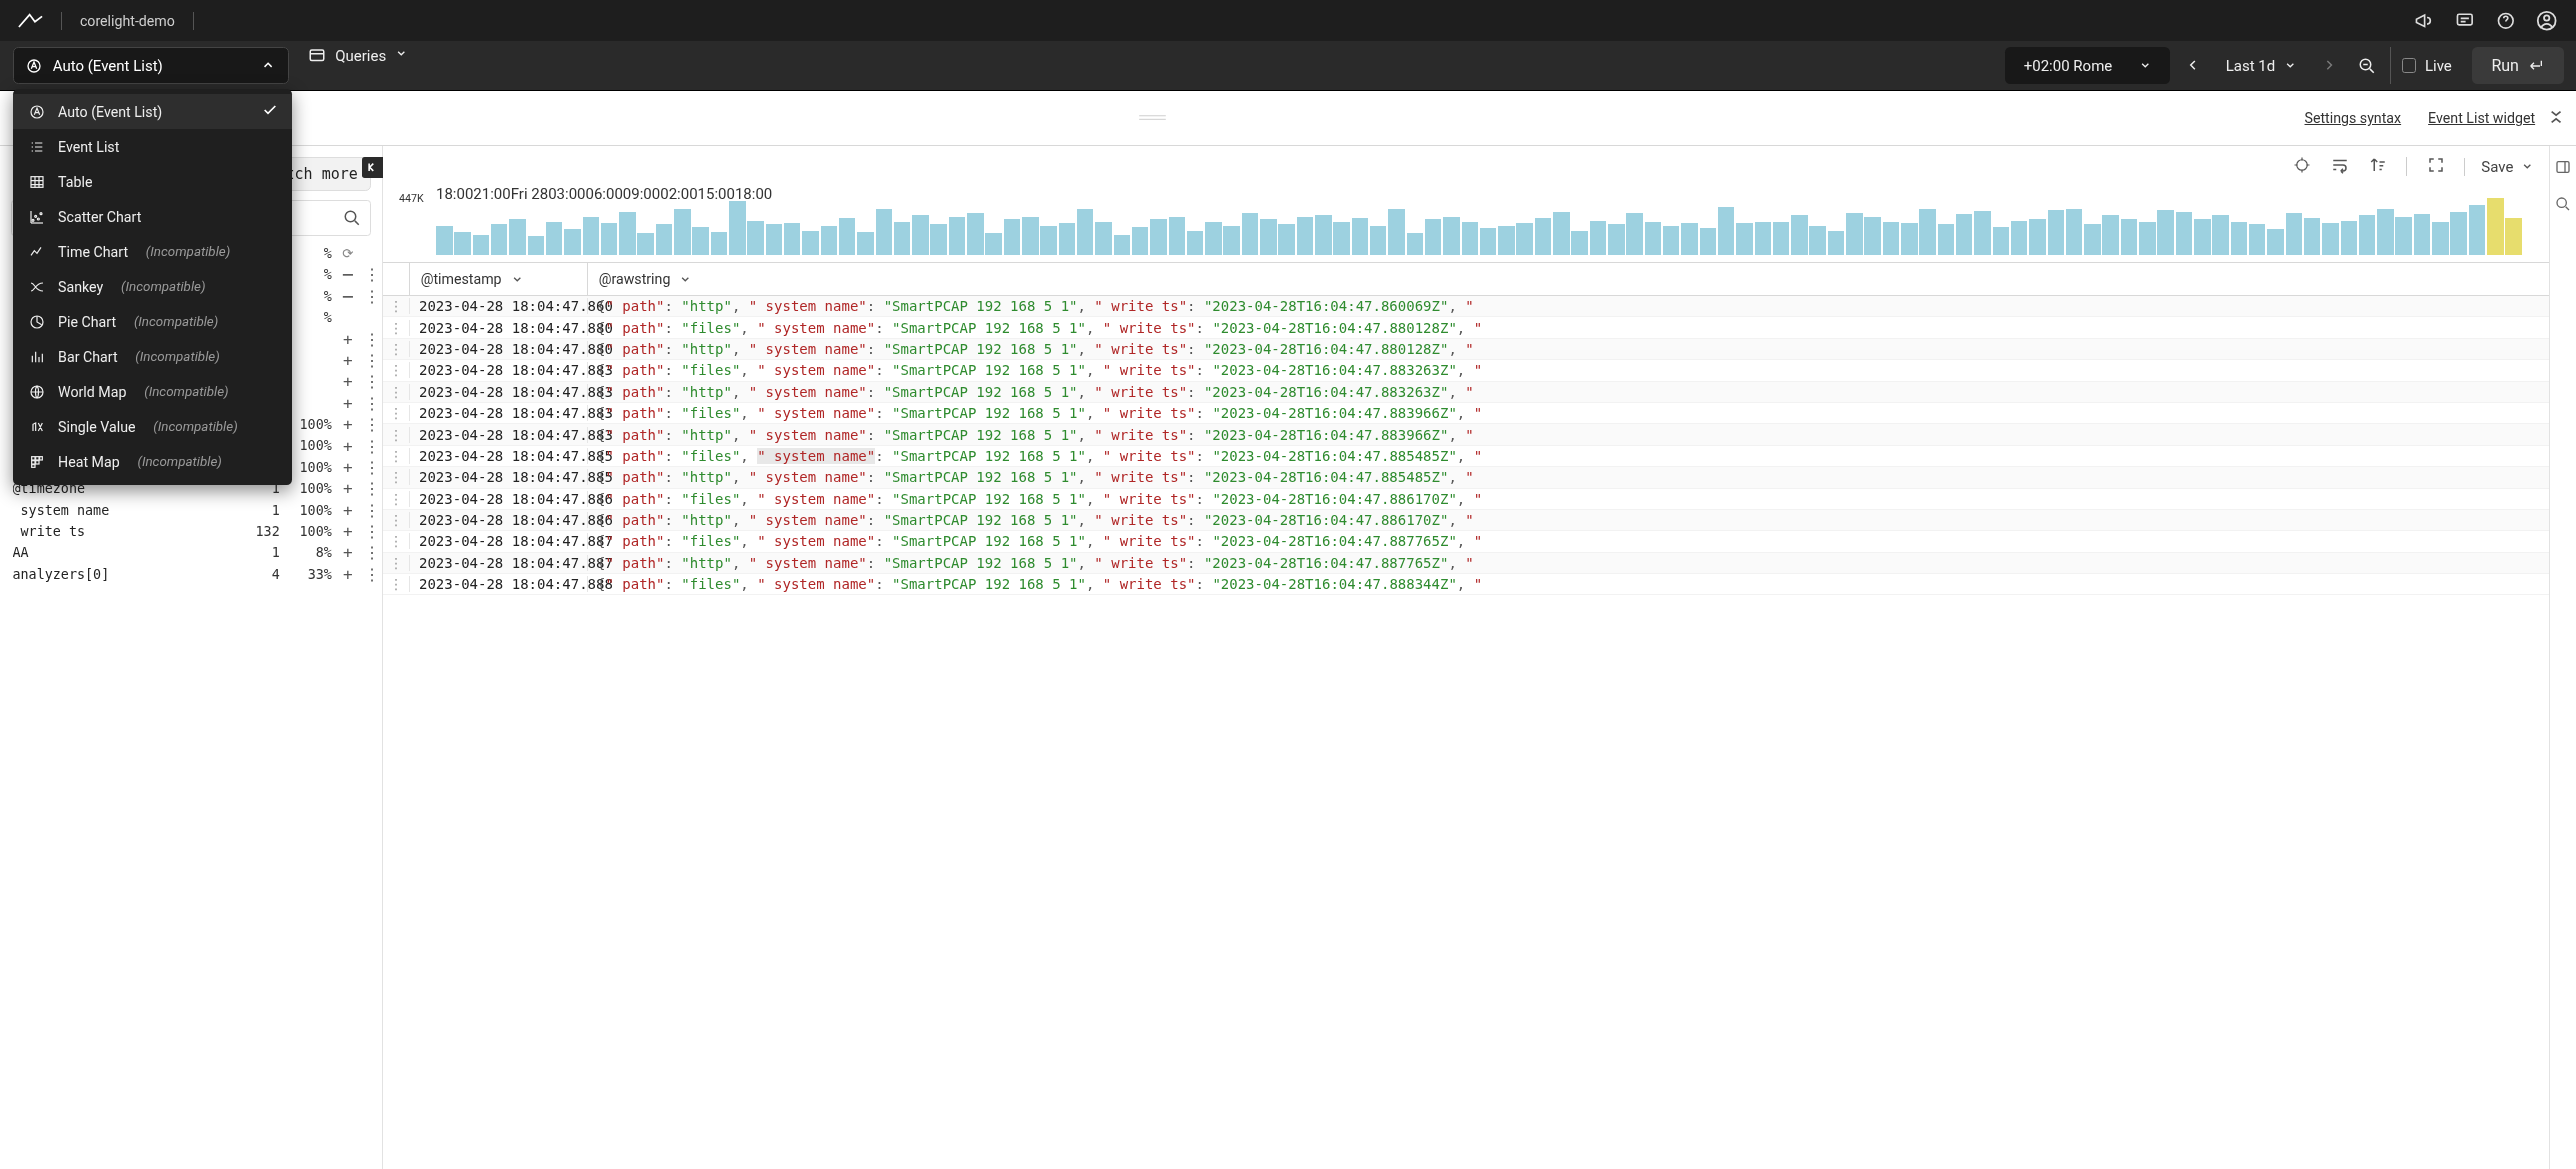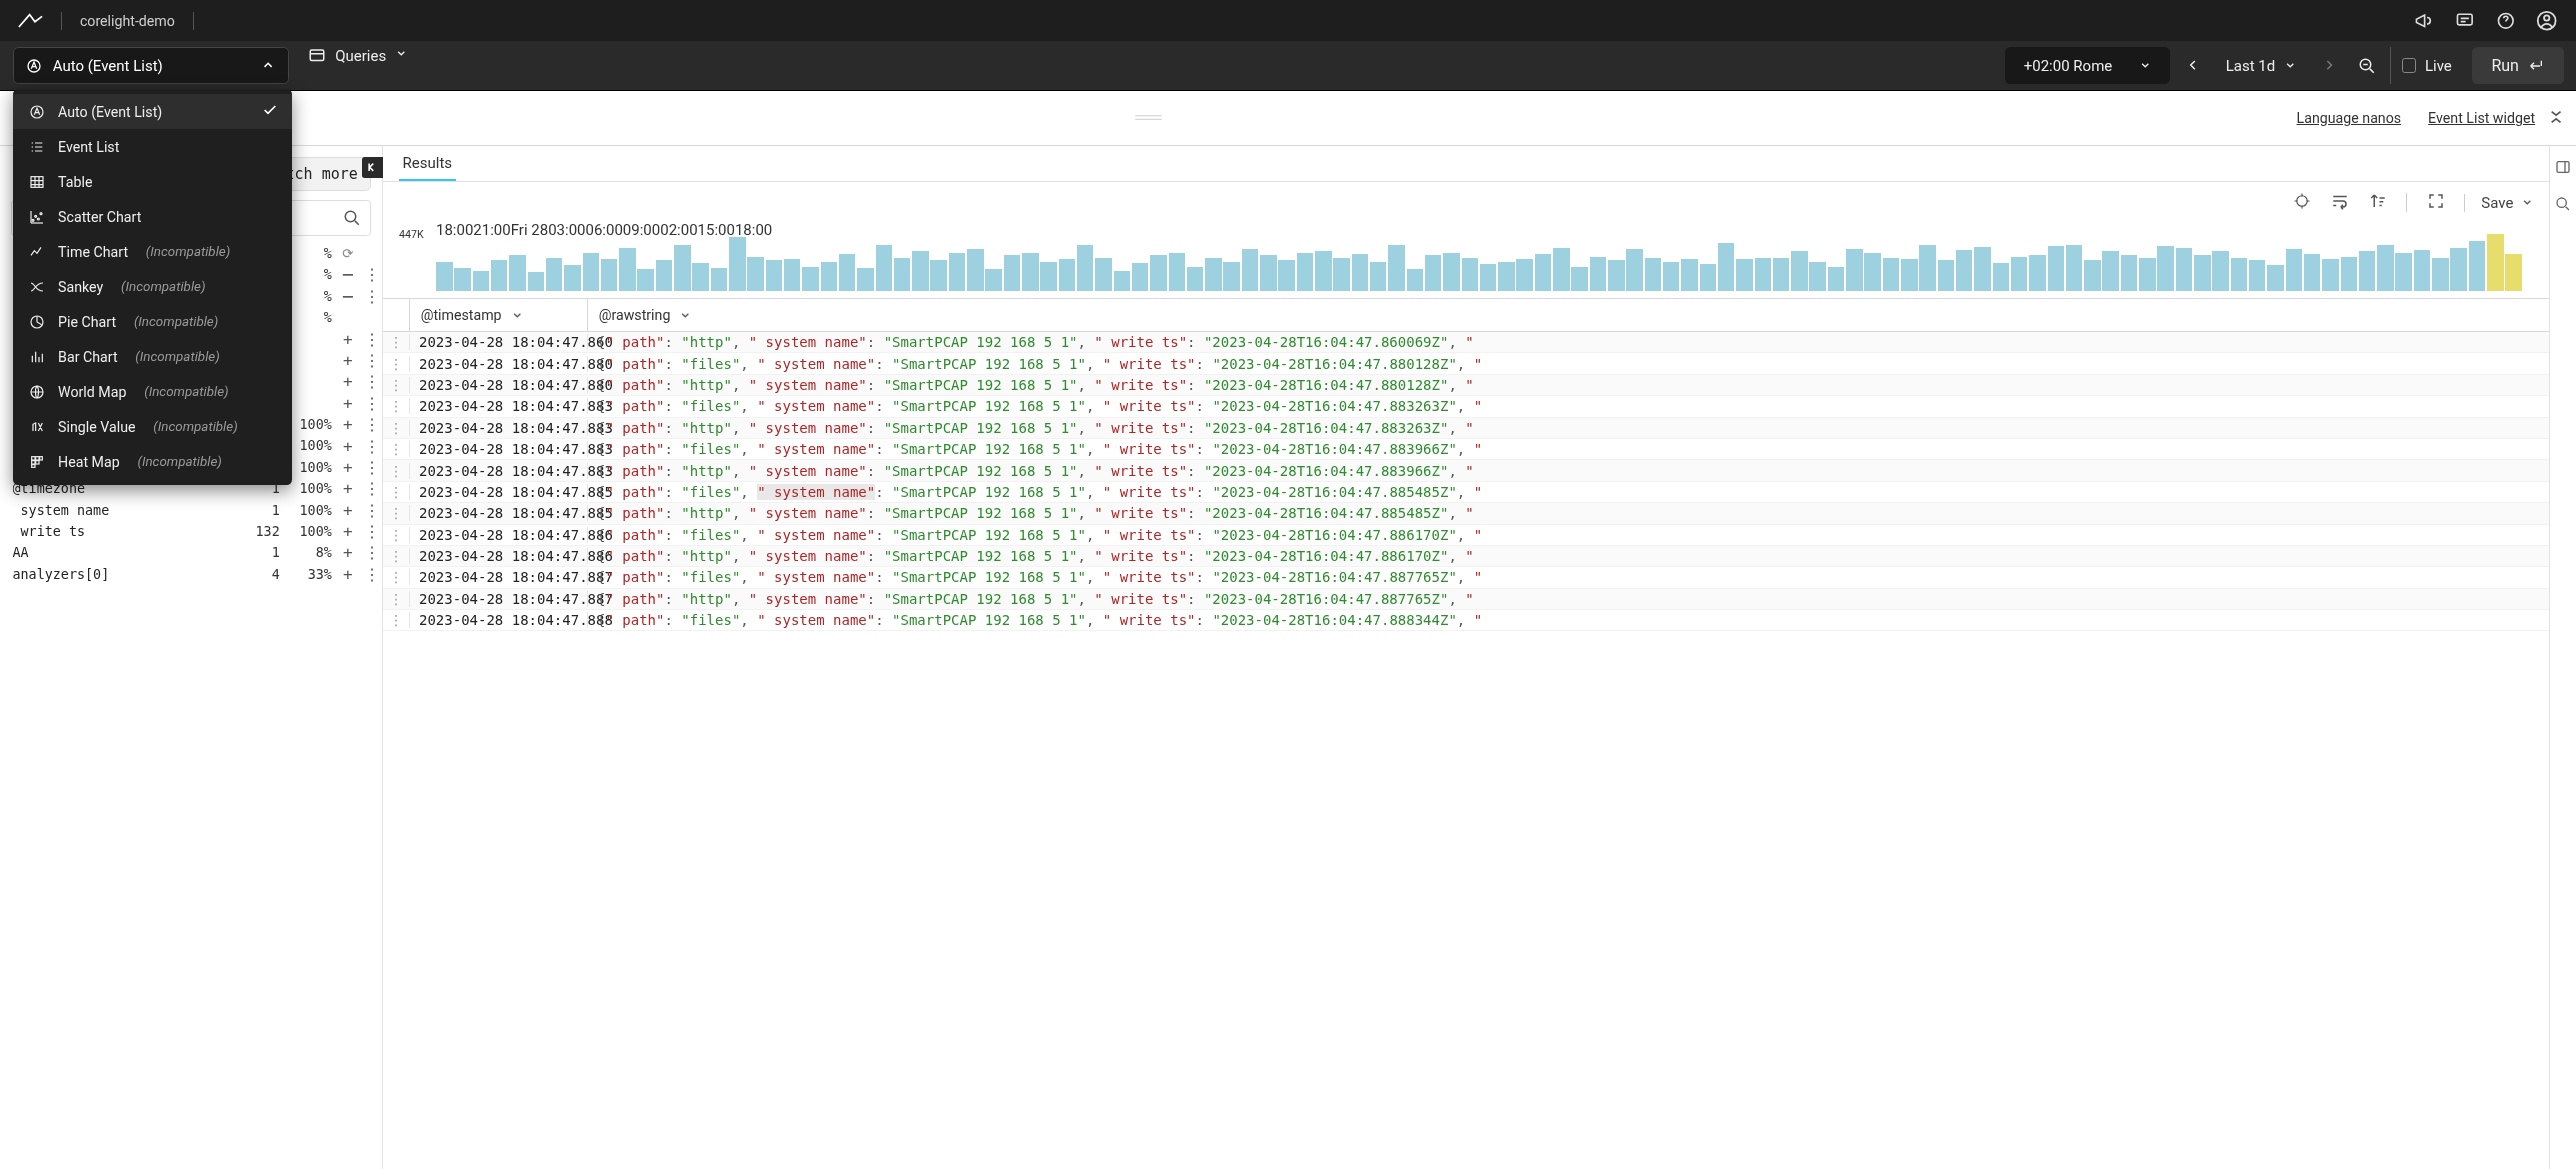--- a/index.html
+++ b/index.html
@@ -377,7 +377,7 @@
       </svg>
   </div>
   <div class="links">
-    <span>Language nanos</span>
+    <span>Settings syntax</span>
     <span>Event List widget</span>
   </div>
   <div class="collapse">

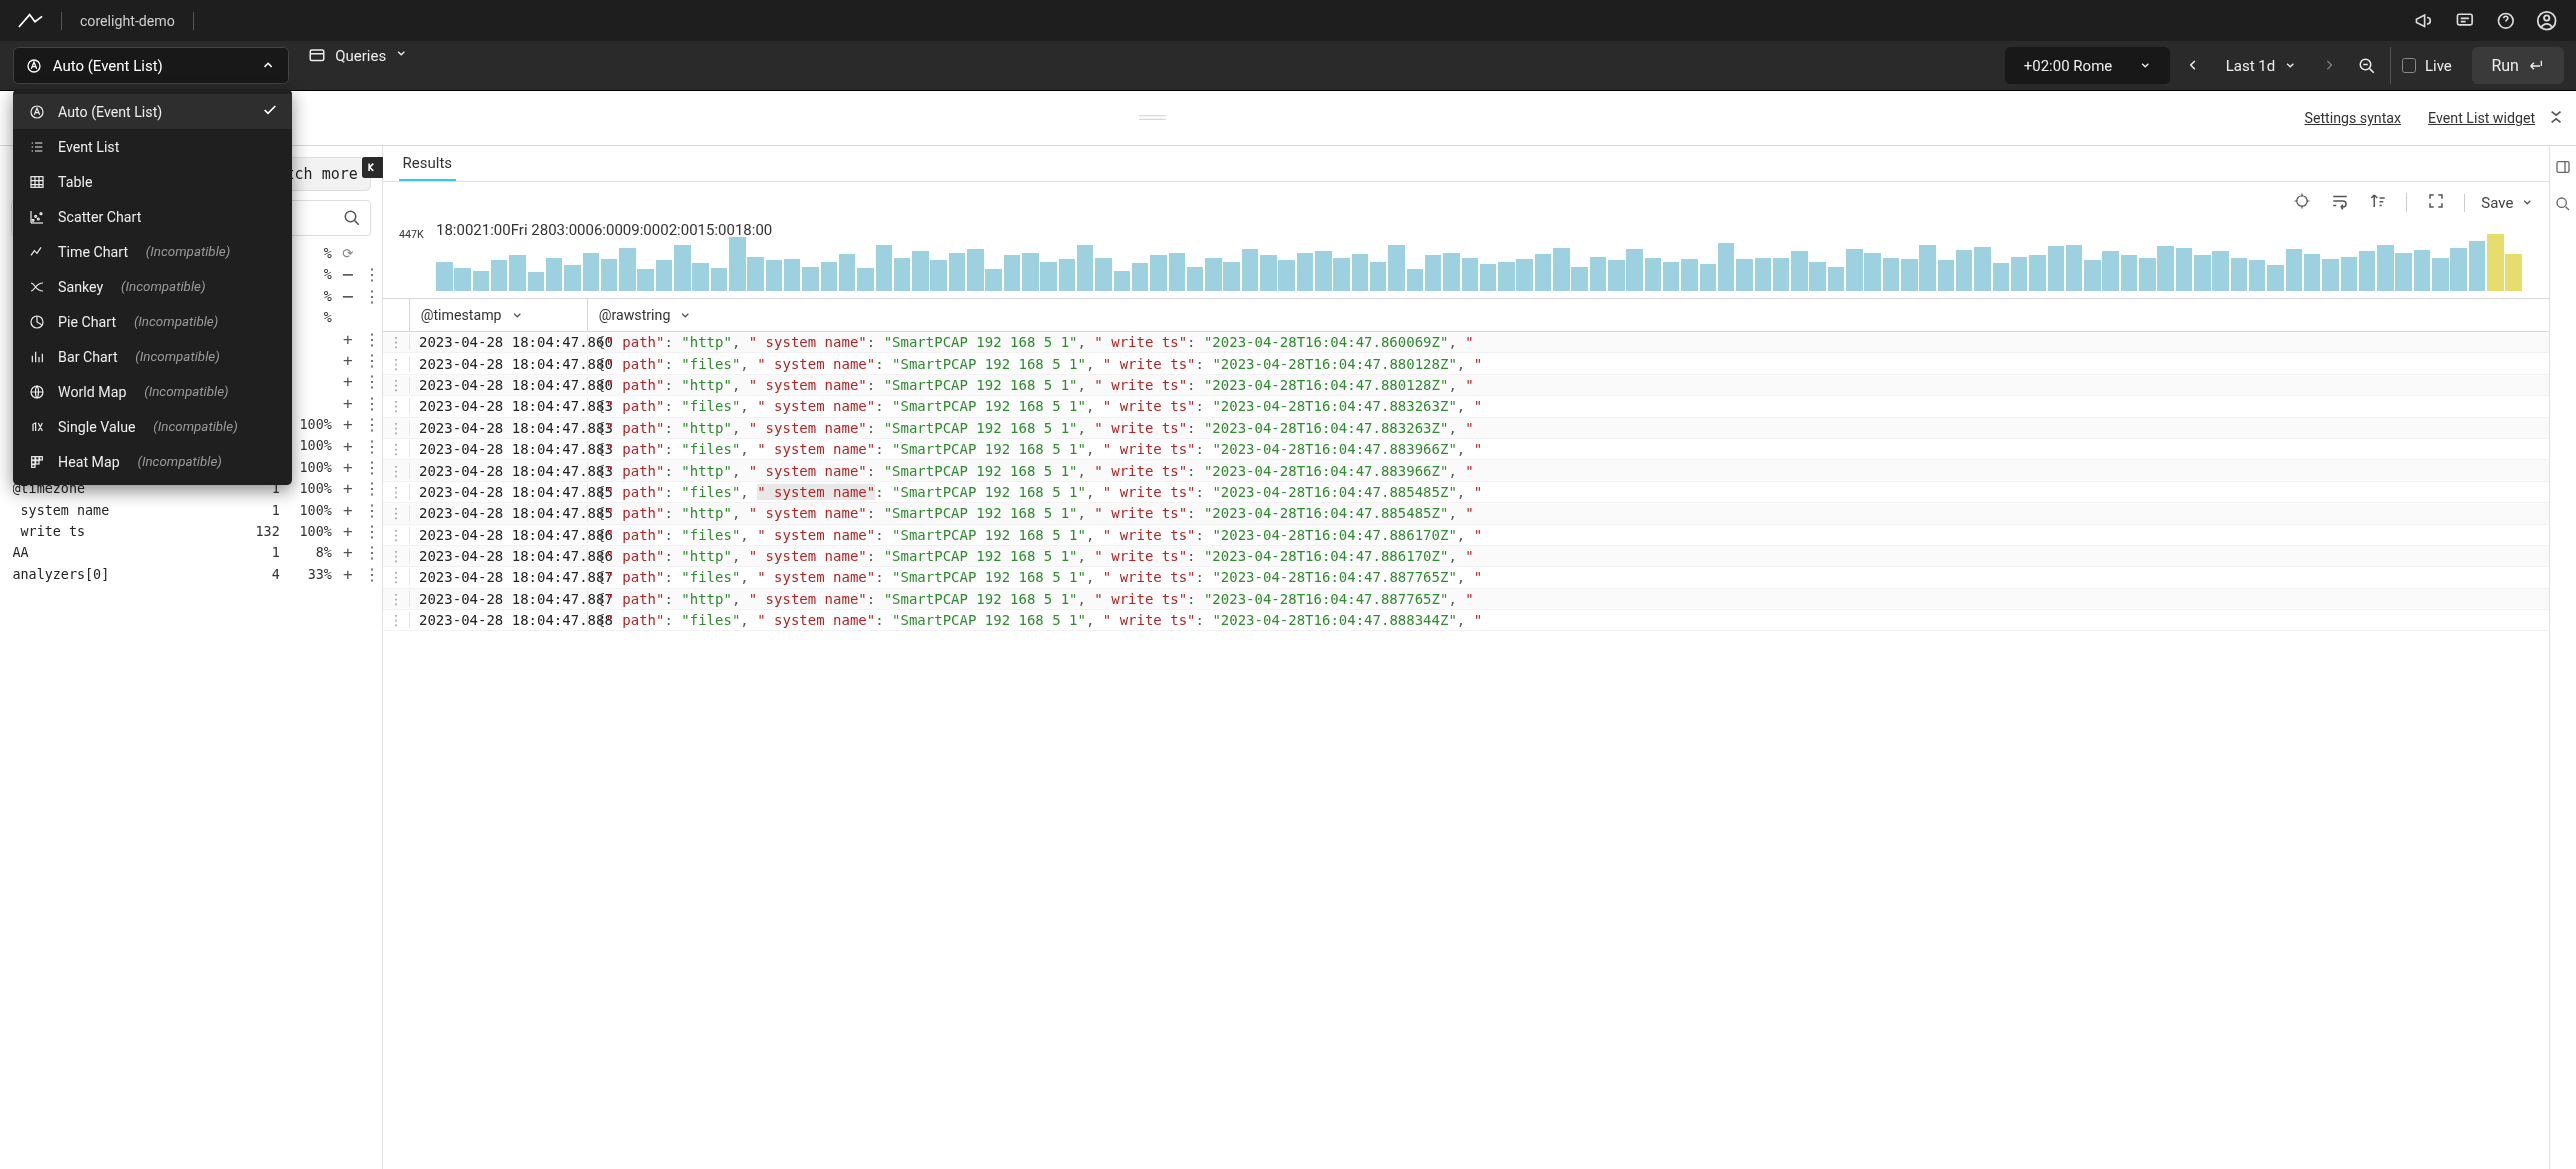--- a/index.html
+++ b/index.html
@@ -525,9 +525,6 @@
           </svg>
       </div>
     </div>
-    <div class="res-tabs">
-      <div class="res-tab">Results</div>
-    </div>
     <div class="res-toolbar">
       <div><svg width="18" height="18" viewBox="0 0 24 24" fill="none" stroke="#555" stroke-width="1.6">
             <circle cx="12" cy="12" r="7"></circle>

